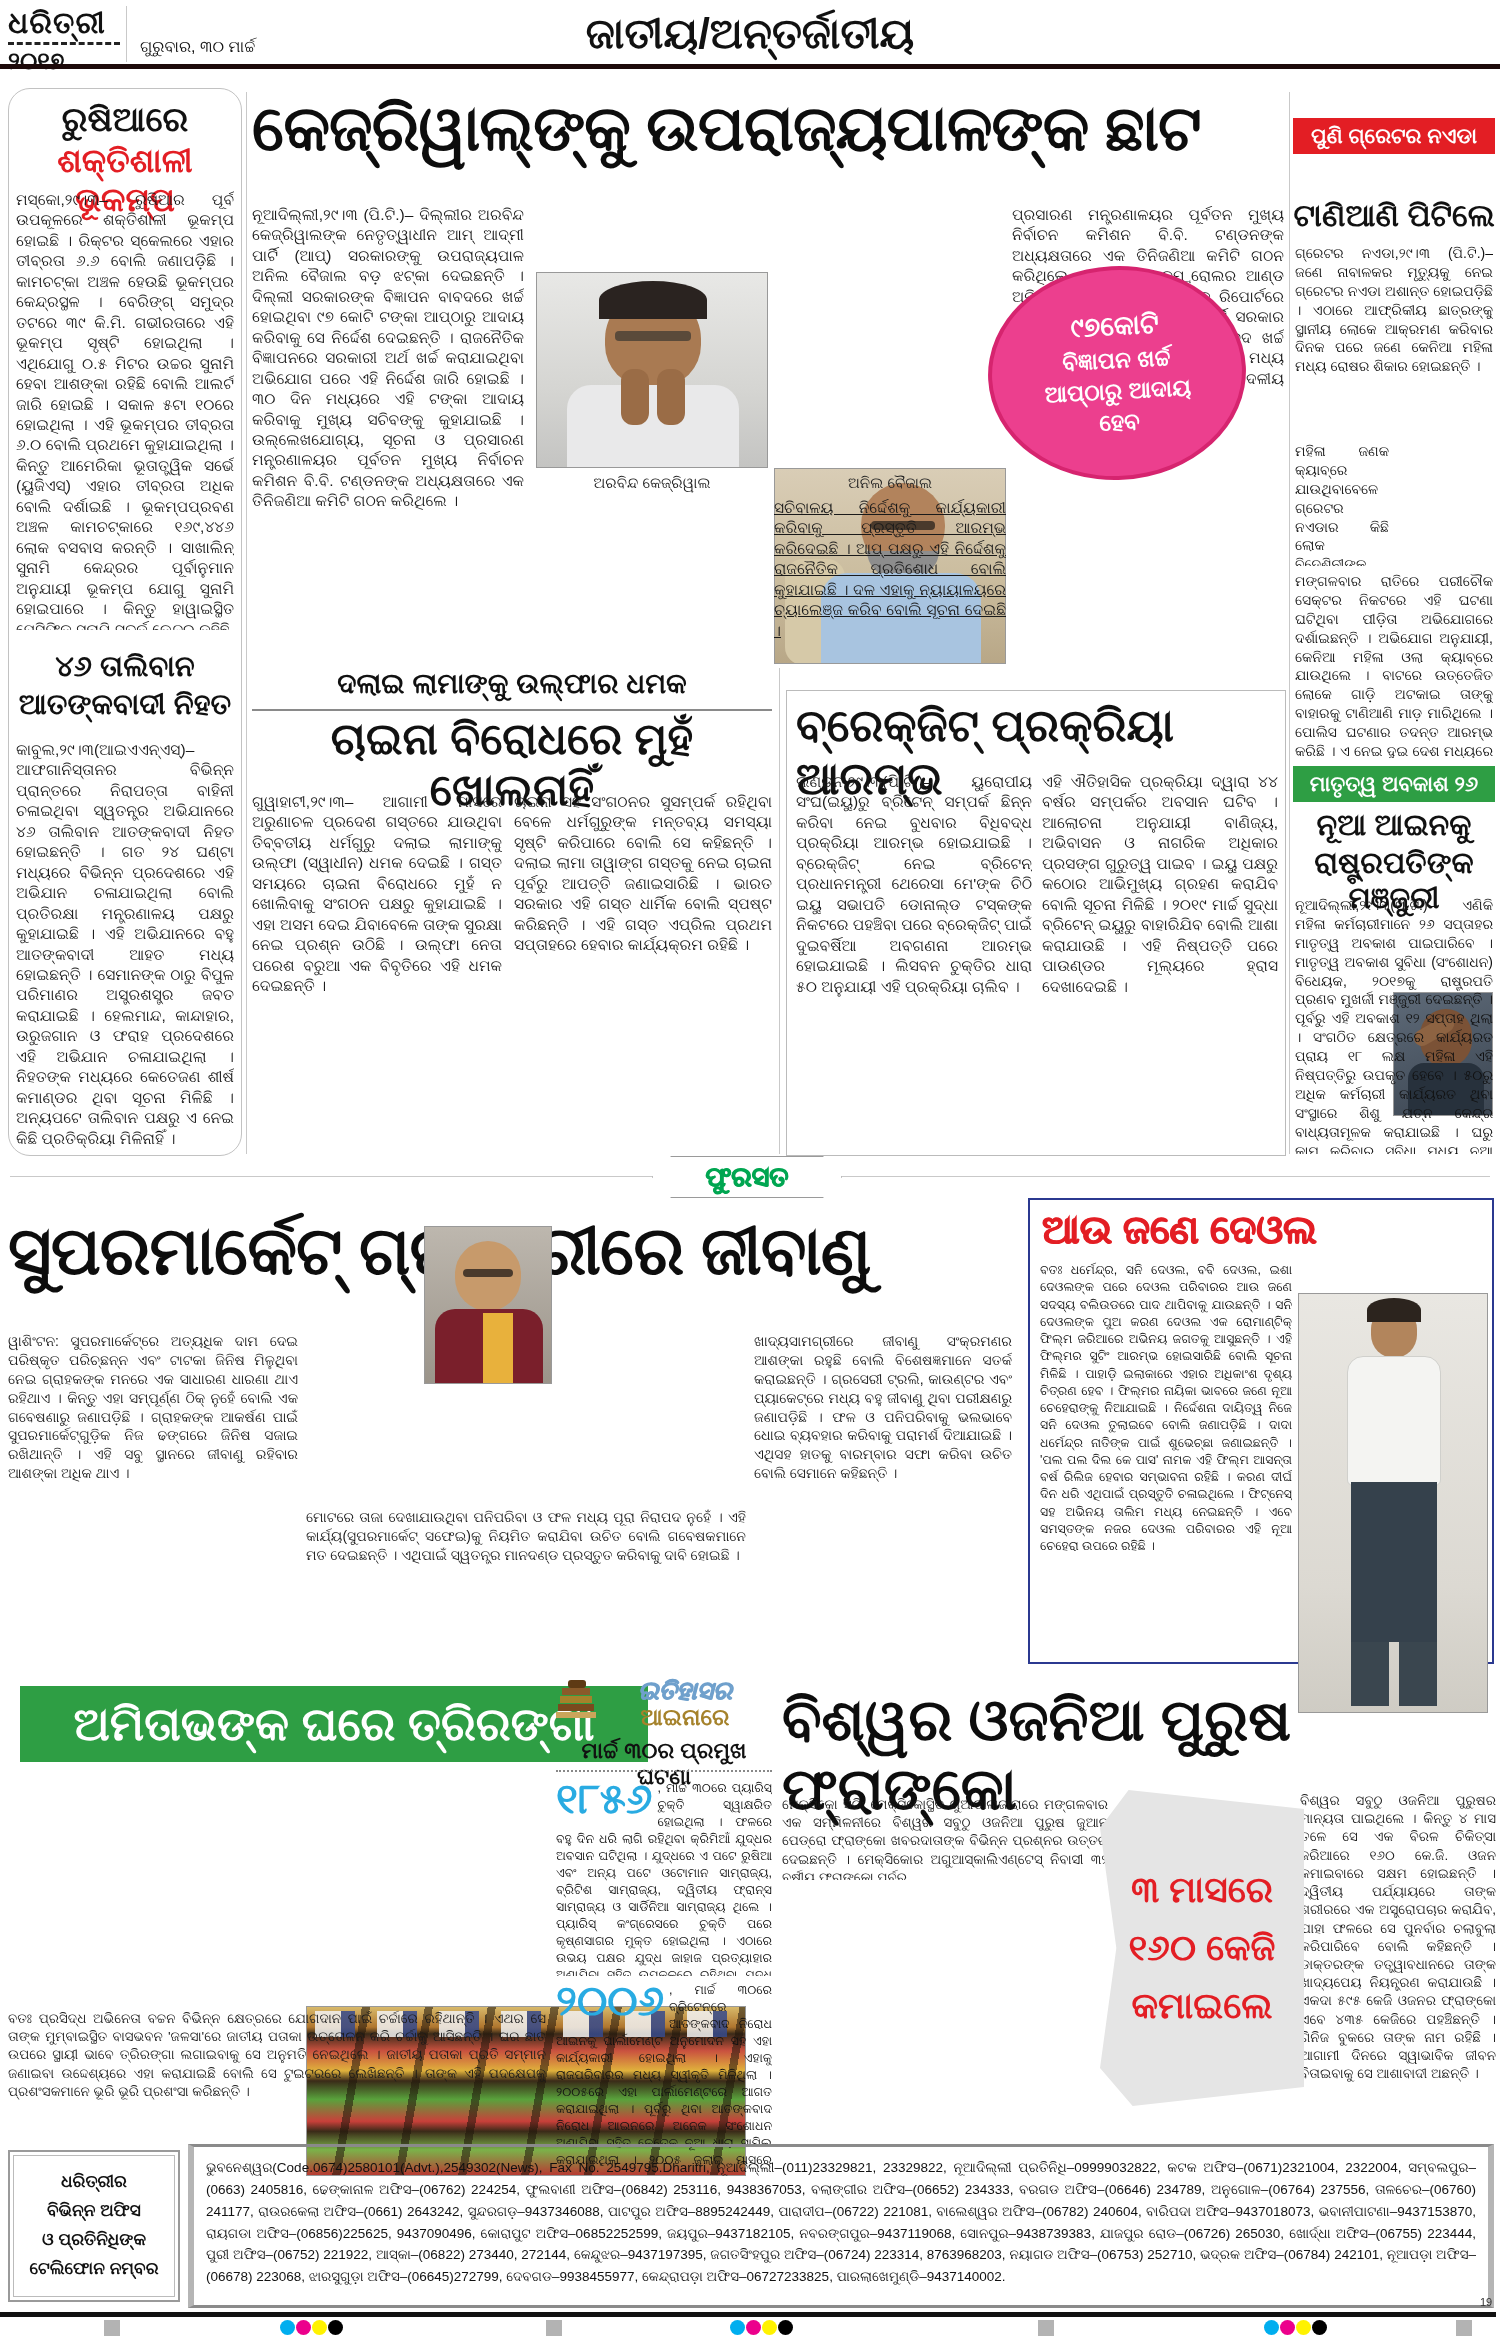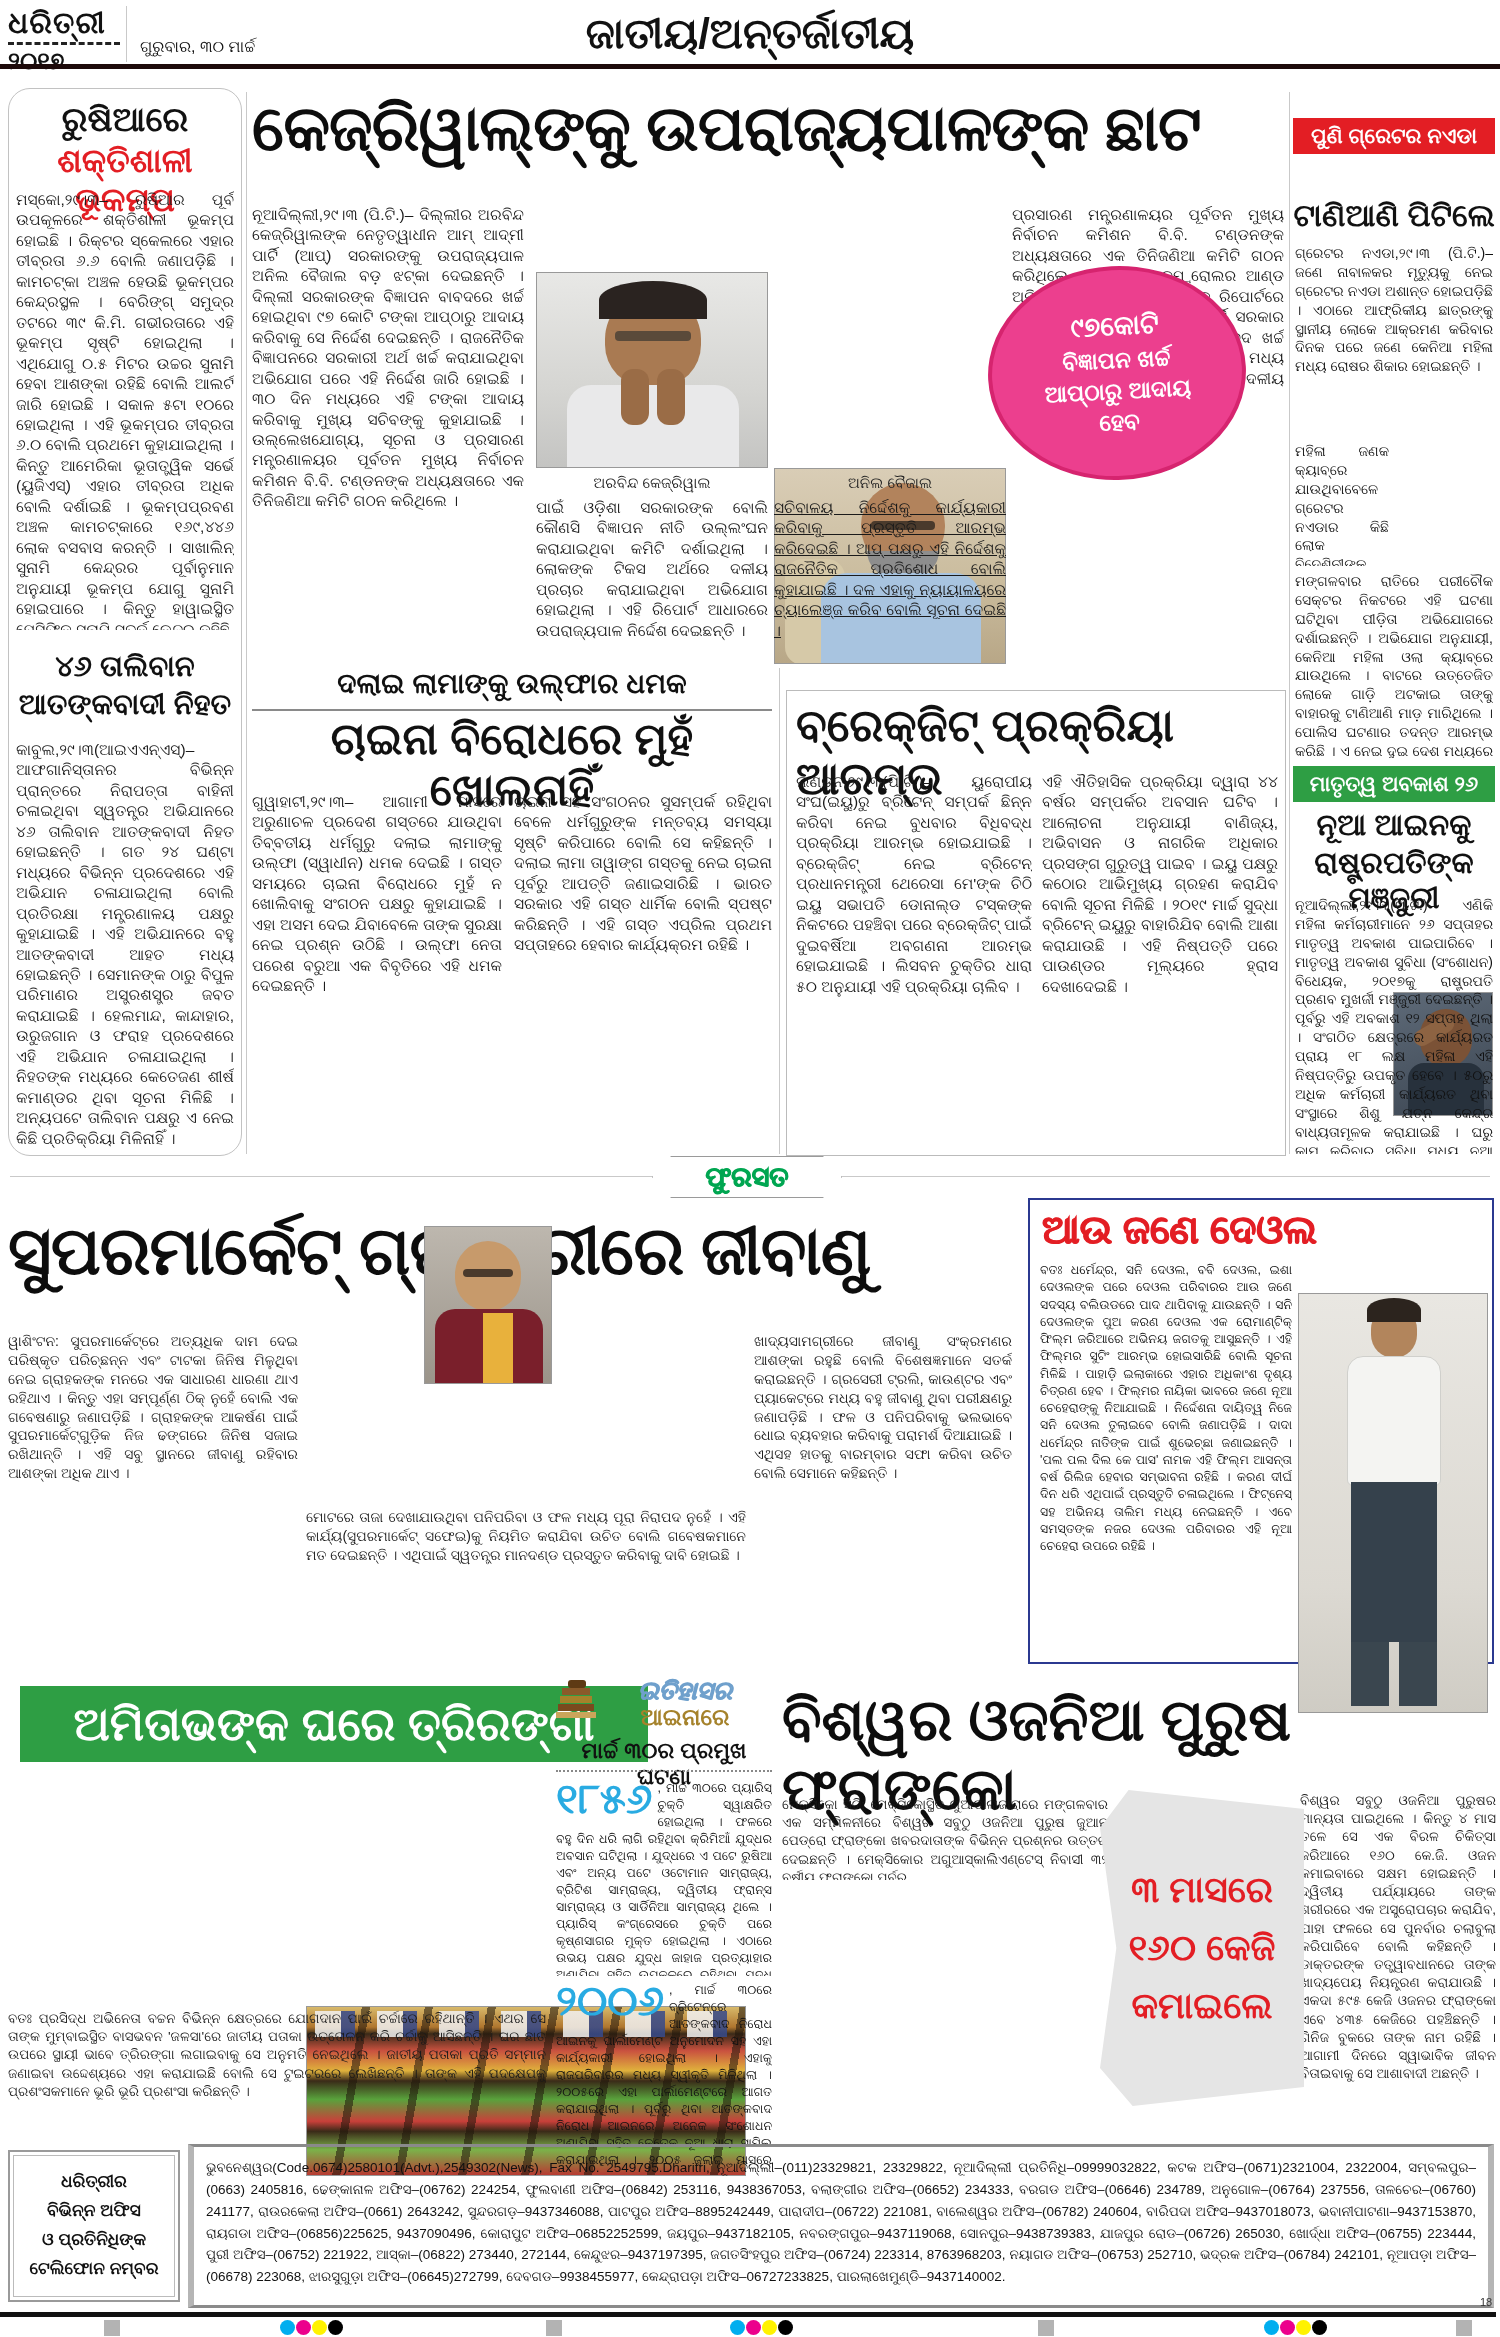--- a/index.html
+++ b/index.html
@@ -63,7 +63,6 @@
   </div>
   <div class="abs caption" style="left:774px;top:474px;width:232px;">ଅନିଲ ବୈଜାଲ</div>
 
-  <div class="abs jt bodytxt" style="left:536px;top:498px;width:232px;height:160px;">ପାଇଁ ଓଡ଼ିଶା ସରକାରଙ୍କ ବୋଲି କୌଣସି ବିଜ୍ଞାପନ ନୀତି ଉଲ୍ଲଂଘନ କରାଯାଇଥିବା କମିଟି ଦର୍ଶାଇଥିଲା । ଲୋକଙ୍କ ଟିକସ ଅର୍ଥରେ ଦଳୀୟ ପ୍ରଚାର କରାଯାଇଥିବା ଅଭିଯୋଗ ହୋଇଥିଲା । ଏହି ରିପୋର୍ଟ ଆଧାରରେ ଉପରାଜ୍ୟପାଳ ନିର୍ଦ୍ଦେଶ ଦେଇଛନ୍ତି ।</div>
   <div class="abs jt bodytxt" style="left:774px;top:498px;width:232px;height:160px;text-decoration:underline;">ସଚିବାଳୟ ନିର୍ଦ୍ଦେଶକୁ କାର୍ଯ୍ୟକାରୀ କରିବାକୁ ପ୍ରସ୍ତୁତି ଆରମ୍ଭ କରିଦେଇଛି । ଆପ୍ ପକ୍ଷରୁ ଏହି ନିର୍ଦ୍ଦେଶକୁ ରାଜନୈତିକ ପ୍ରତିଶୋଧ ବୋଲି କୁହାଯାଇଛି । ଦଳ ଏହାକୁ ନ୍ୟାୟାଳୟରେ ଚ୍ୟାଲେଞ୍ଜ କରିବ ବୋଲି ସୂଚନା ଦେଇଛି ।</div>
   <div class="abs jt bodytxt" style="left:1012px;top:205px;width:272px;height:453px;">ପ୍ରସାରଣ ମନ୍ତ୍ରଣାଳୟର ପୂର୍ବତନ ମୁଖ୍ୟ ନିର୍ବାଚନ କମିଶନ ବି.ବି. ଟଣ୍ଡନଙ୍କ ଅଧ୍ୟକ୍ଷତାରେ ଏକ ତିନିଜଣିଆ କମିଟି ଗଠନ କରିଥିଲେ । ଗତ ମାସ କମ୍ପ୍ଟ୍ରୋଲର ଆଣ୍ଡ ଅଡିଟର ଜେନେରାଲ (ସିଏଜି) ଏକ ରିପୋର୍ଟରେ ଦର୍ଶାଇଥିଲା ଯେ, ଆପ୍ ଆଦ୍‌ମୀ ପାର୍ଟି ସରକାର କ୍ଷମତାକୁ ଆସିବା ପରେ ବିଜ୍ଞାପନ ବାବଦ ଖର୍ଚ୍ଚ ବହୁଗୁଣ ବୃଦ୍ଧି ପାଇଛି । ଦିଲ୍ଲୀ ବାହାରେ ମଧ୍ୟ ବିଜ୍ଞାପନ ଦିଆଯାଇଥିଲା । ଏହି ଅର୍ଥ ଦଳୀୟ ପାଣ୍ଠିରୁ ଭରଣା କରିବାକୁ କୁହାଯାଇଛି ।</div>
 

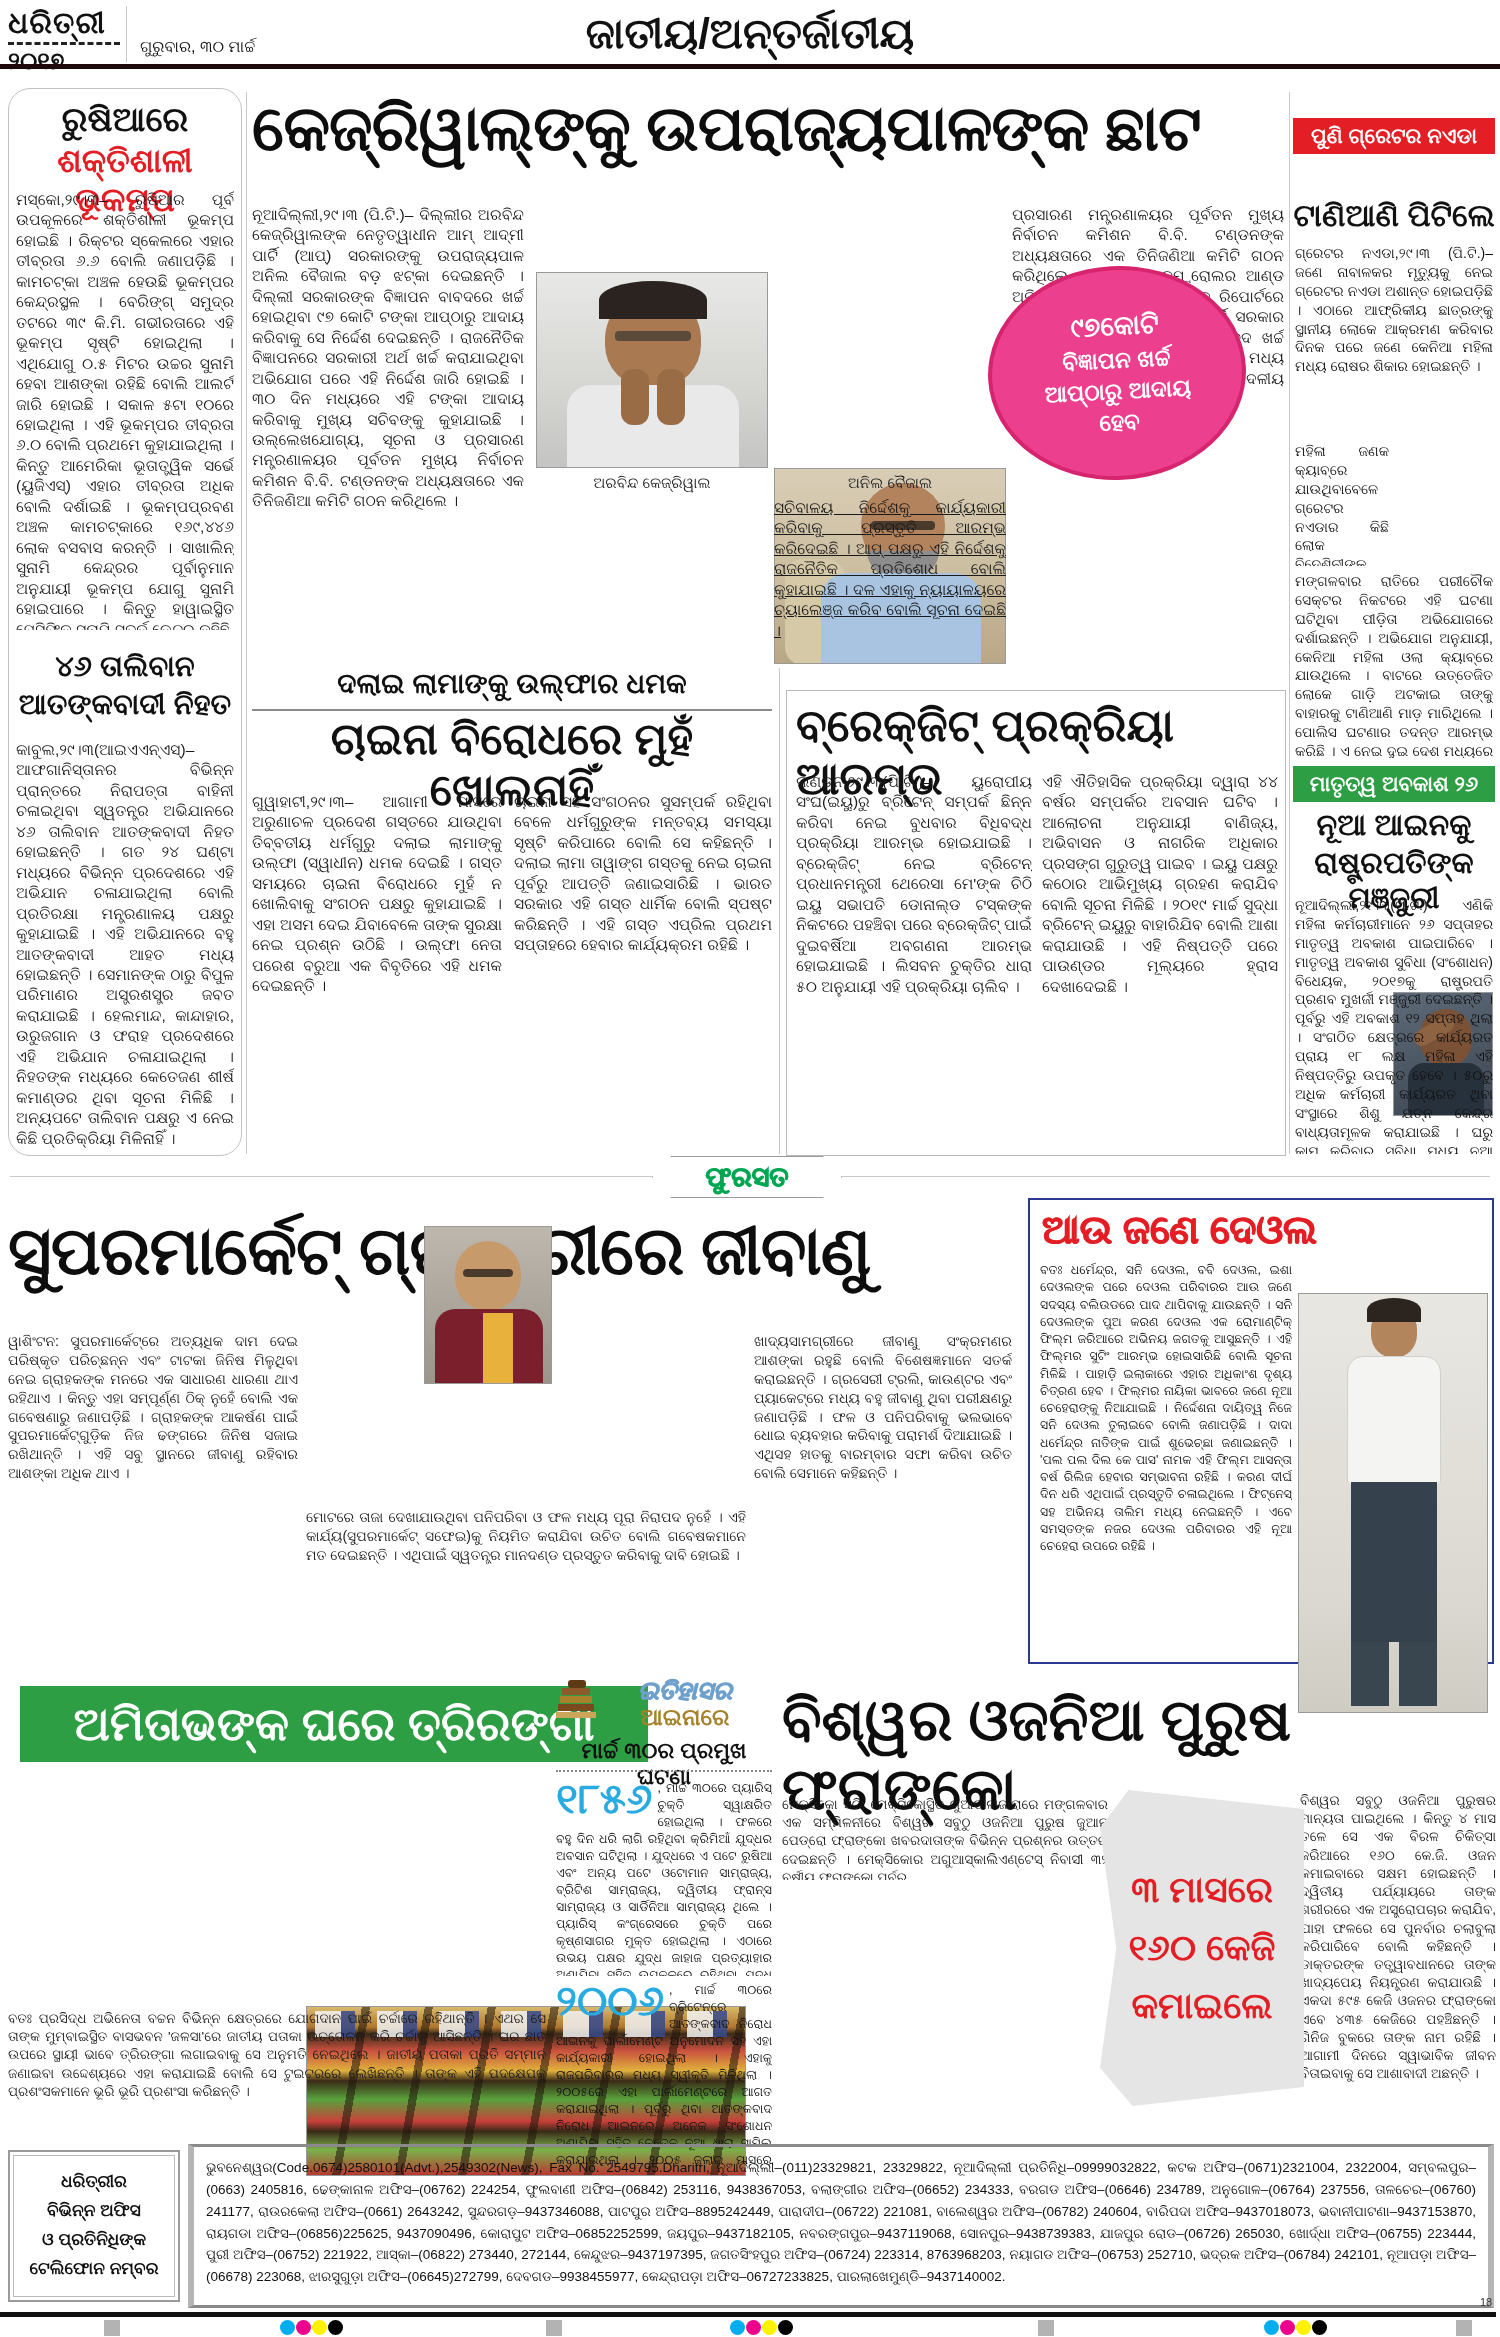--- a/index.html
+++ b/index.html
@@ -179,7 +179,7 @@
   <div class="abs" style="left:188px;top:2144px;width:1306px;height:164px;border-top:3px solid #8a8a8a;border-bottom:3px solid #8a8a8a;border-left:6px solid #b5b5b5;border-right:6px solid #b5b5b5;padding:10px 12px;">
     <div class="jt" style="font-size:13.5px;line-height:1.62;font-weight:500;color:#111;height:140px;overflow:hidden;">ଭୁବନେଶ୍ୱର(Code.0674)2580101(Advt.),2549302(News), Fax No. 2549795.Dharitri, ନୂଆଦିଲ୍ଲୀ–(011)23329821, 23329822, ନୂଆଦିଲ୍ଲୀ ପ୍ରତିନିଧି–09999032822, କଟକ ଅଫିସ–(0671)2321004, 2322004, ସମ୍ବଲପୁର–(0663) 2405816, ଢେଙ୍କାନାଳ ଅଫିସ–(06762) 224254, ଫୁଲବାଣୀ ଅଫିସ–(06842) 253116, 9438367053, ବଲାଙ୍ଗୀର ଅଫିସ–(06652) 234333, ବରଗଡ ଅଫିସ–(06646) 234789, ଅନୁଗୋଳ–(06764) 237556, ତାଳଚେର–(06760) 241177, ରାଉରକେଲା ଅଫିସ–(0661) 2643242, ସୁନ୍ଦରଗଡ଼–9437346088, ପାଟପୁର ଅଫିସ–8895242449, ପାରାଦୀପ–(06722) 221081, ବାଲେଶ୍ୱର ଅଫିସ–(06782) 240604, ବାରିପଦା ଅଫିସ–9437018073, ଭବାନୀପାଟଣା–9437153870, ରାୟଗଡା ଅଫିସ–(06856)225625, 9437090496, କୋରାପୁଟ ଅଫିସ–06852252599, ଜୟପୁର–9437182105, ନବରଙ୍ଗପୁର–9437119068, ସୋନପୁର–9438739383, ଯାଜପୁର ରୋଡ–(06726) 265030, ଖୋର୍ଦ୍ଧା ଅଫିସ–(06755) 223444, ପୁରୀ ଅଫିସ–(06752) 221922, ଆସ୍କା–(06822) 273440, 272144, କେନ୍ଦୁଝର–9437197395, ଜଗତସିଂହପୁର ଅଫିସ–(06724) 223314, 8763968203, ନୟାଗଡ ଅଫିସ–(06753) 252710, ଭଦ୍ରକ ଅଫିସ–(06784) 242101, ନୂଆପଡ଼ା ଅଫିସ–(06678) 223068, ଝାରସୁଗୁଡ଼ା ଅଫିସ–(06645)272799, ଦେବଗଡ–9938455977, କେନ୍ଦ୍ରାପଡ଼ା ଅଫିସ–06727233825, ପାରଲାଖେମୁଣ୍ଡି–9437140002.</div>
   </div>
-  <div class="abs" style="left:1480px;top:2296px;font-size:11px;color:#333;">18</div>
+  <div class="abs" style="left:1480px;top:2296px;font-size:11px;color:#333;">19</div>
   <div class="abs" style="left:0;top:2312px;width:1496px;height:5px;background:#111;"></div>
 
   <div class="abs regsq" style="left:104px;top:2320px;"></div>

